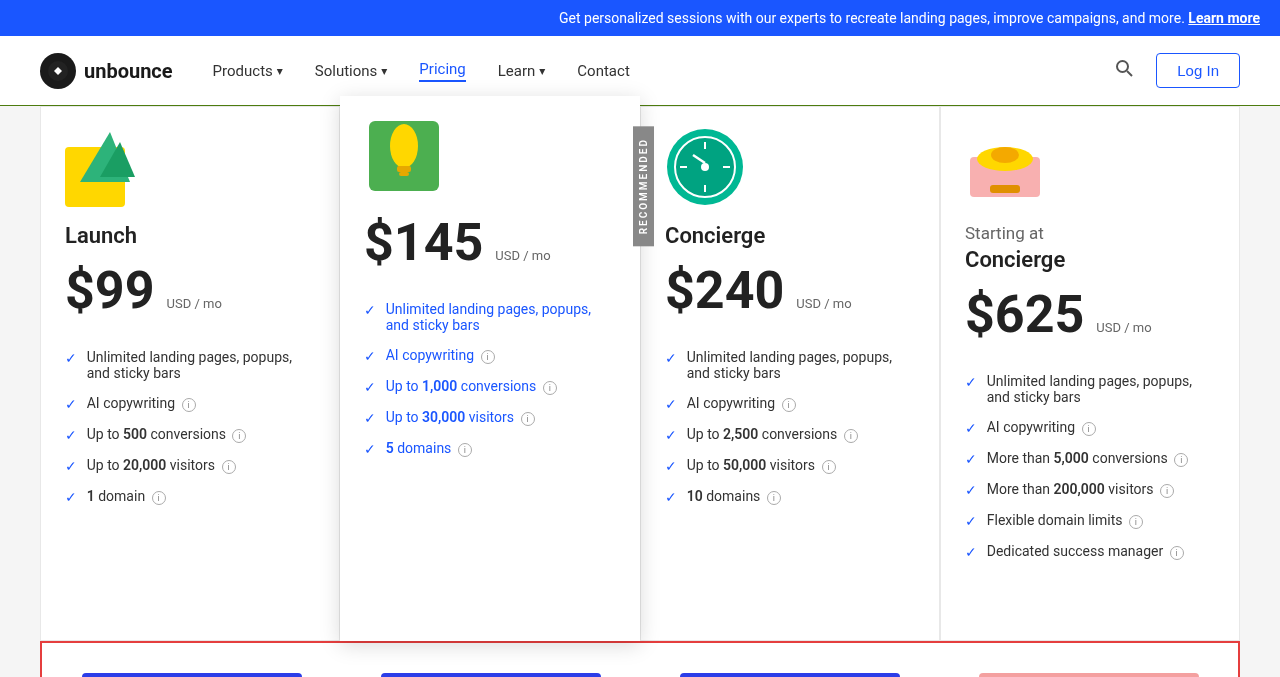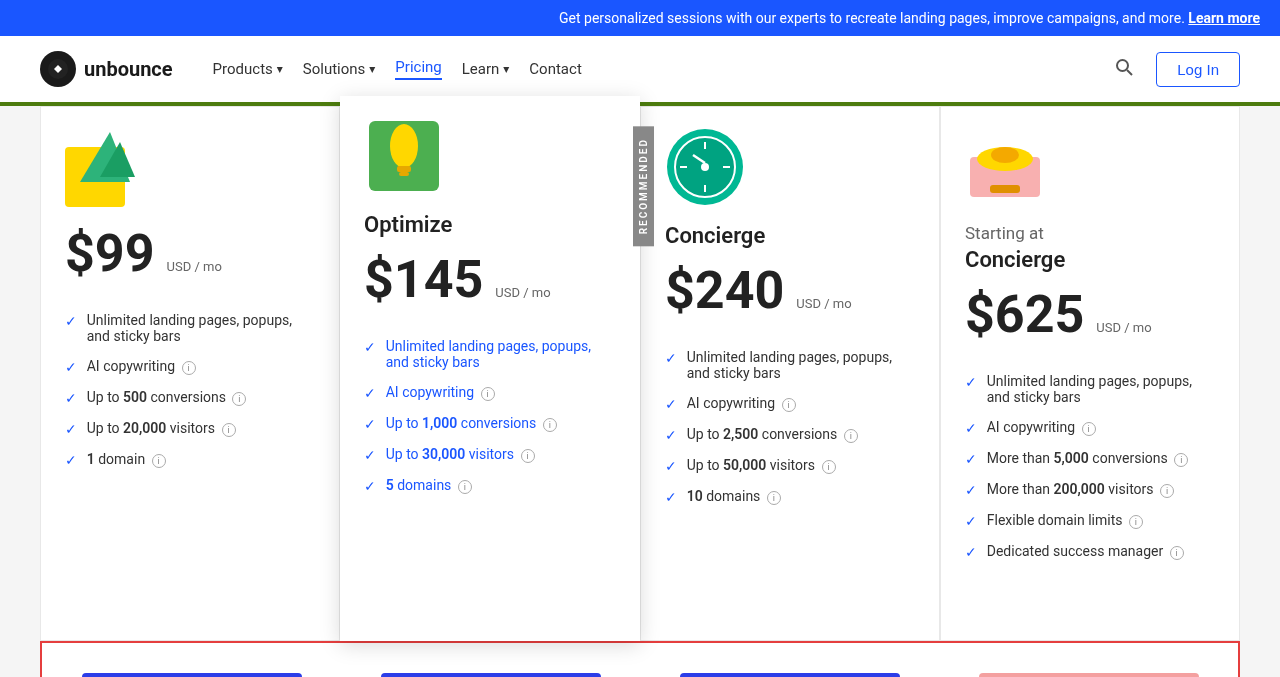--- a/index.html
+++ b/index.html
@@ -22,7 +22,7 @@
       align-items: center;
       padding: 0 40px;
       height: 70px;
-      border-bottom: 4px solid #4d7c0f;
+      border-bottom: 1px solid #4d7c0f;
     }
     .logo-area {
       display: flex;

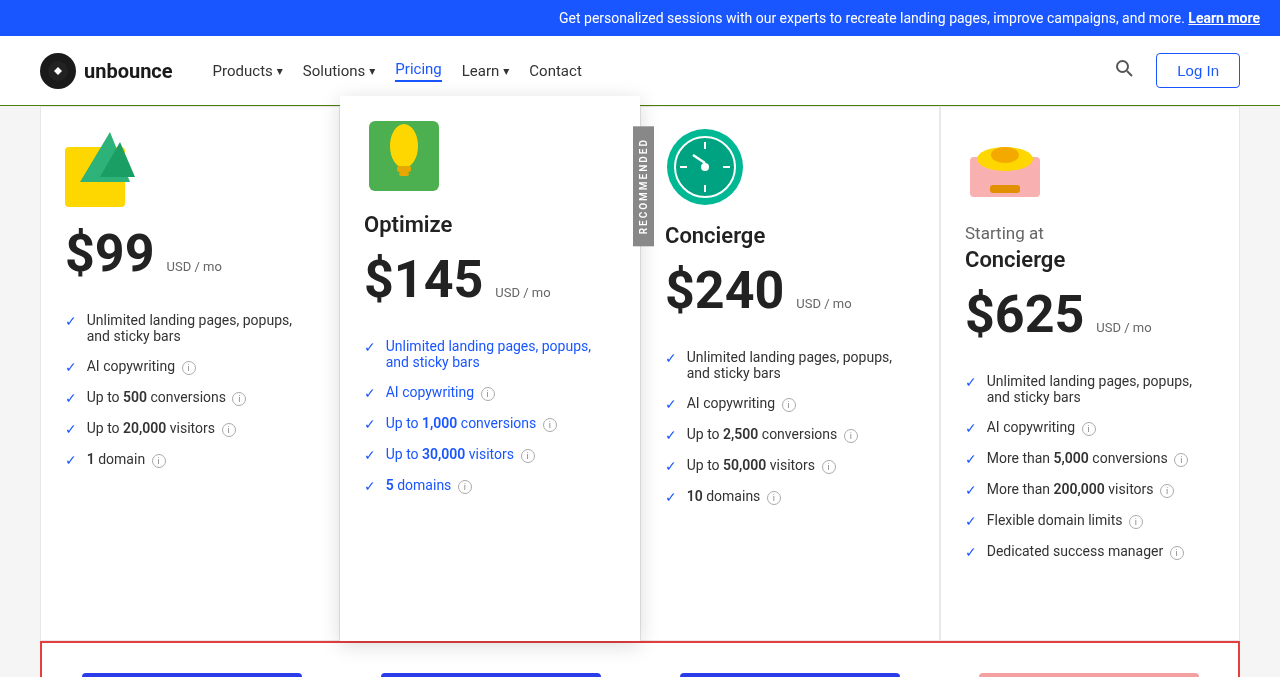--- a/index.html
+++ b/index.html
@@ -47,7 +47,7 @@
     .nav-links {
       display: flex;
       align-items: center;
-      gap: 20px;
+      gap: 32px;
       flex: 1;
     }
     .nav-link {

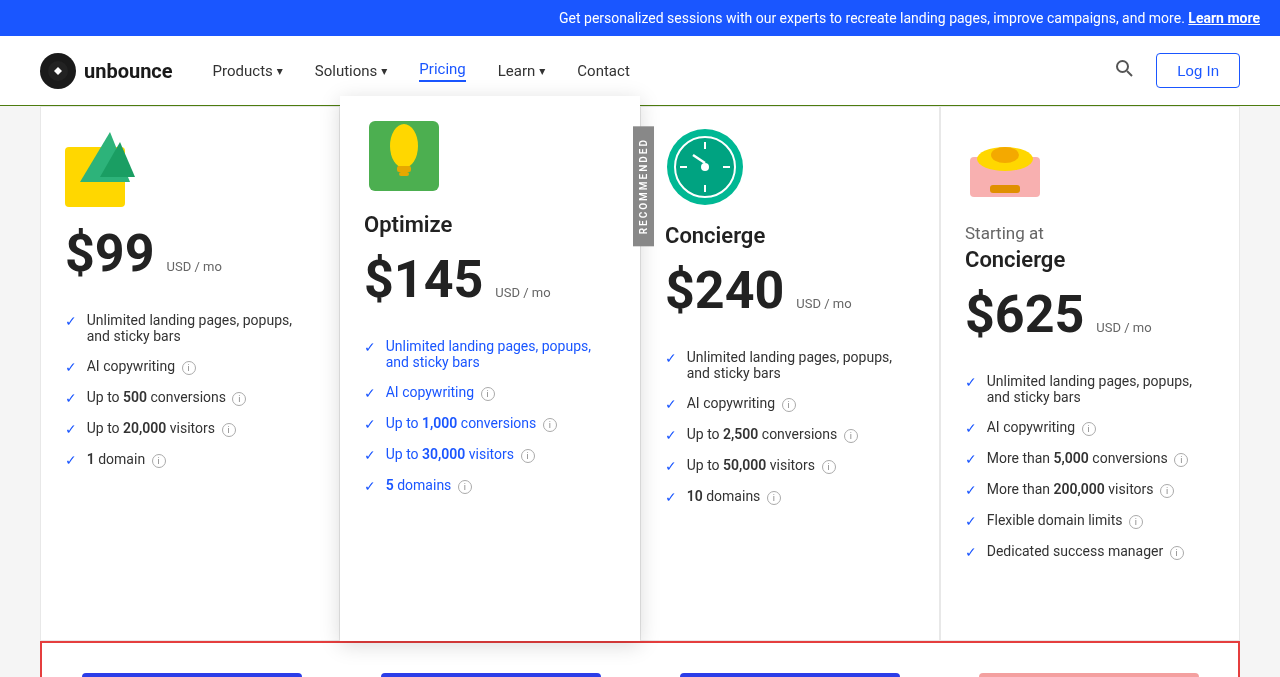--- a/index.html
+++ b/index.html
@@ -296,6 +296,7 @@
           <polygon points="30,55 50,20 65,55" fill="#1a9e63" transform="translate(5,-5)"></polygon>
         </svg>
       </div>
+      <div class="plan-name">Launch</div>
       <div class="plan-price">
         <span class="price-amount">$99</span>
         <span class="price-detail">USD / mo</span>

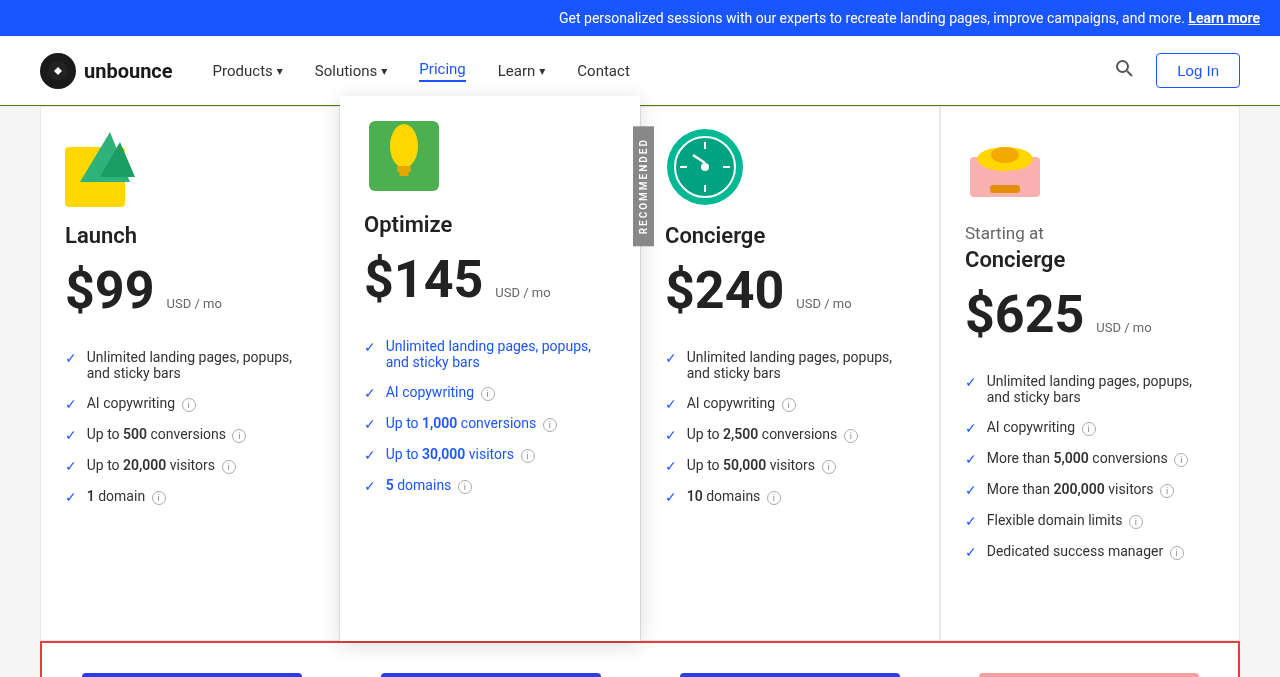--- a/index.html
+++ b/index.html
@@ -335,7 +335,6 @@
           <rect x="35" y="56" width="10" height="4" rx="2" fill="#e6a800"></rect>
         </svg>
       </div>
-      <div class="plan-name">Optimize</div>
       <div class="plan-price">
         <span class="price-amount">$145</span>
         <span class="price-detail">USD / mo</span>

